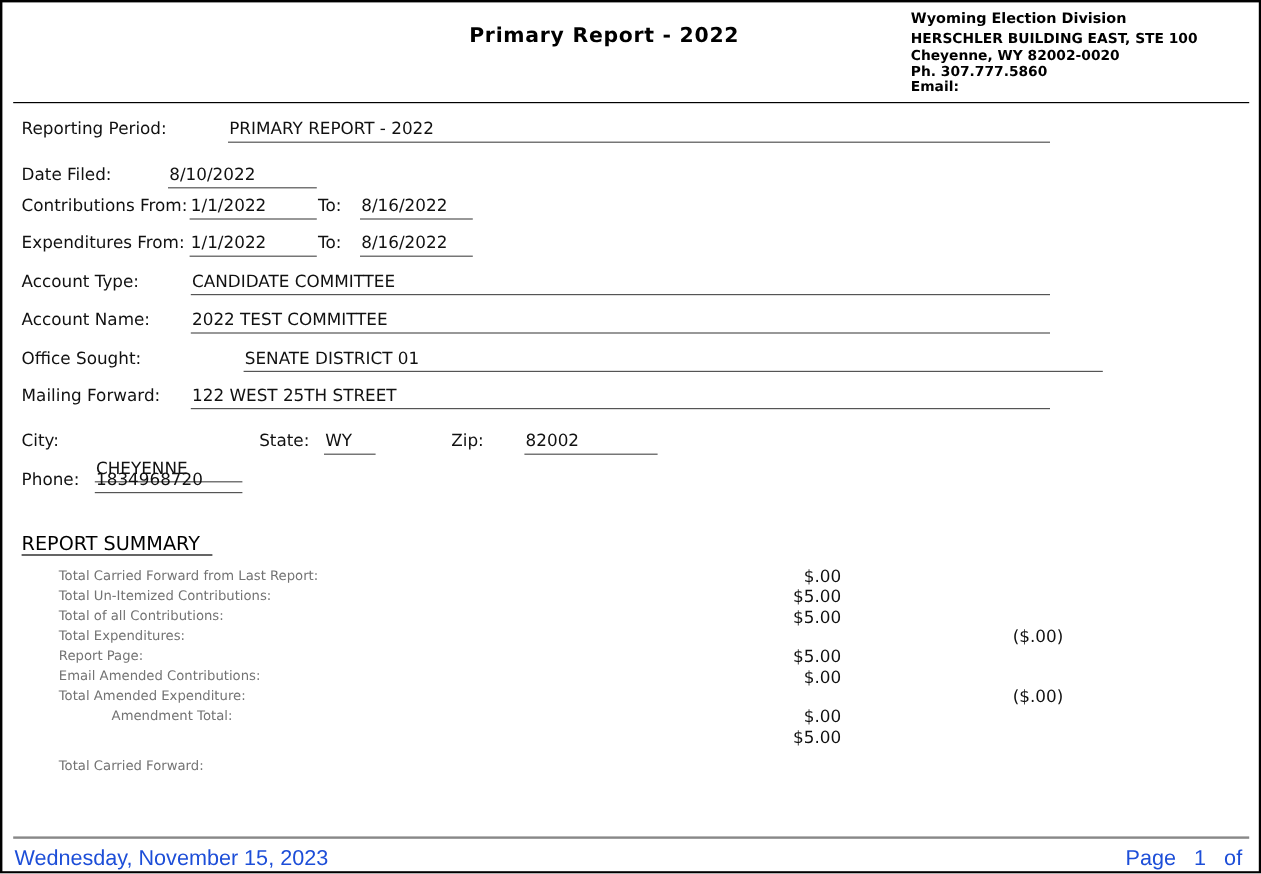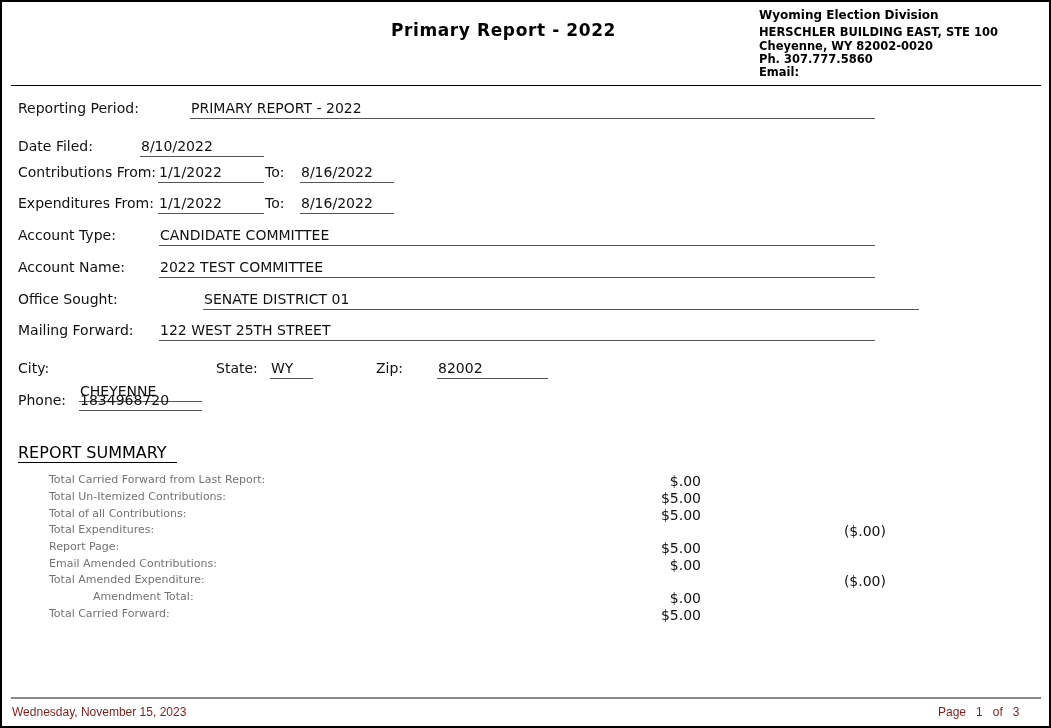--- a/index.html
+++ b/index.html
@@ -103,7 +103,7 @@
   <div class="abs amt" style="left:600px; top:590px; width:101px;">$.00</div>
   <div class="abs amt" style="left:780px; top:590px; width:106px;"></div>
 
-  <div class="abs sum-label" style="left:49px; top:607px;">Total Carried Forward:</div>
+  <div class="abs sum-label" style="left:49px; top:632px;">Total Carried Forward:</div>
   <div class="abs amt" style="left:600px; top:607px; width:101px;">$5.00</div>
   <div class="abs amt" style="left:780px; top:607px; width:106px;"></div>
 </div>

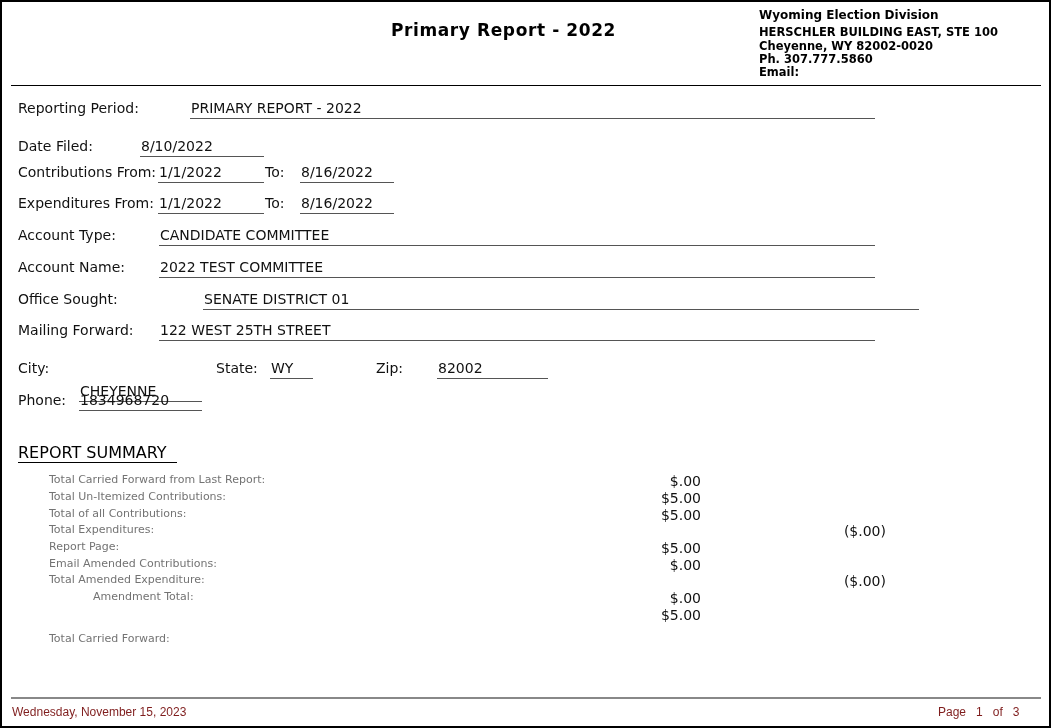--- a/index.html
+++ b/index.html
@@ -14,7 +14,7 @@
   .val { font-size:14px; color:#111; border-bottom:1px solid #555; padding-left:1px; height:18px; }
   .sum-label { font-size:11px; color:#737373; }
   .amt { font-size:14px; color:#111; text-align:right; }
-  .foot { font-family:"Liberation Sans", sans-serif; font-size:12px; color:#7f1d1d; }
+  .foot { font-family:"Liberation Sans", sans-serif; font-size:18px; color:#1d4ed8; }
   .heading { left:18px; top:443px; font-size:16px; border-bottom:1px solid #000; padding-right:10px; }
 </style>
 </head>

